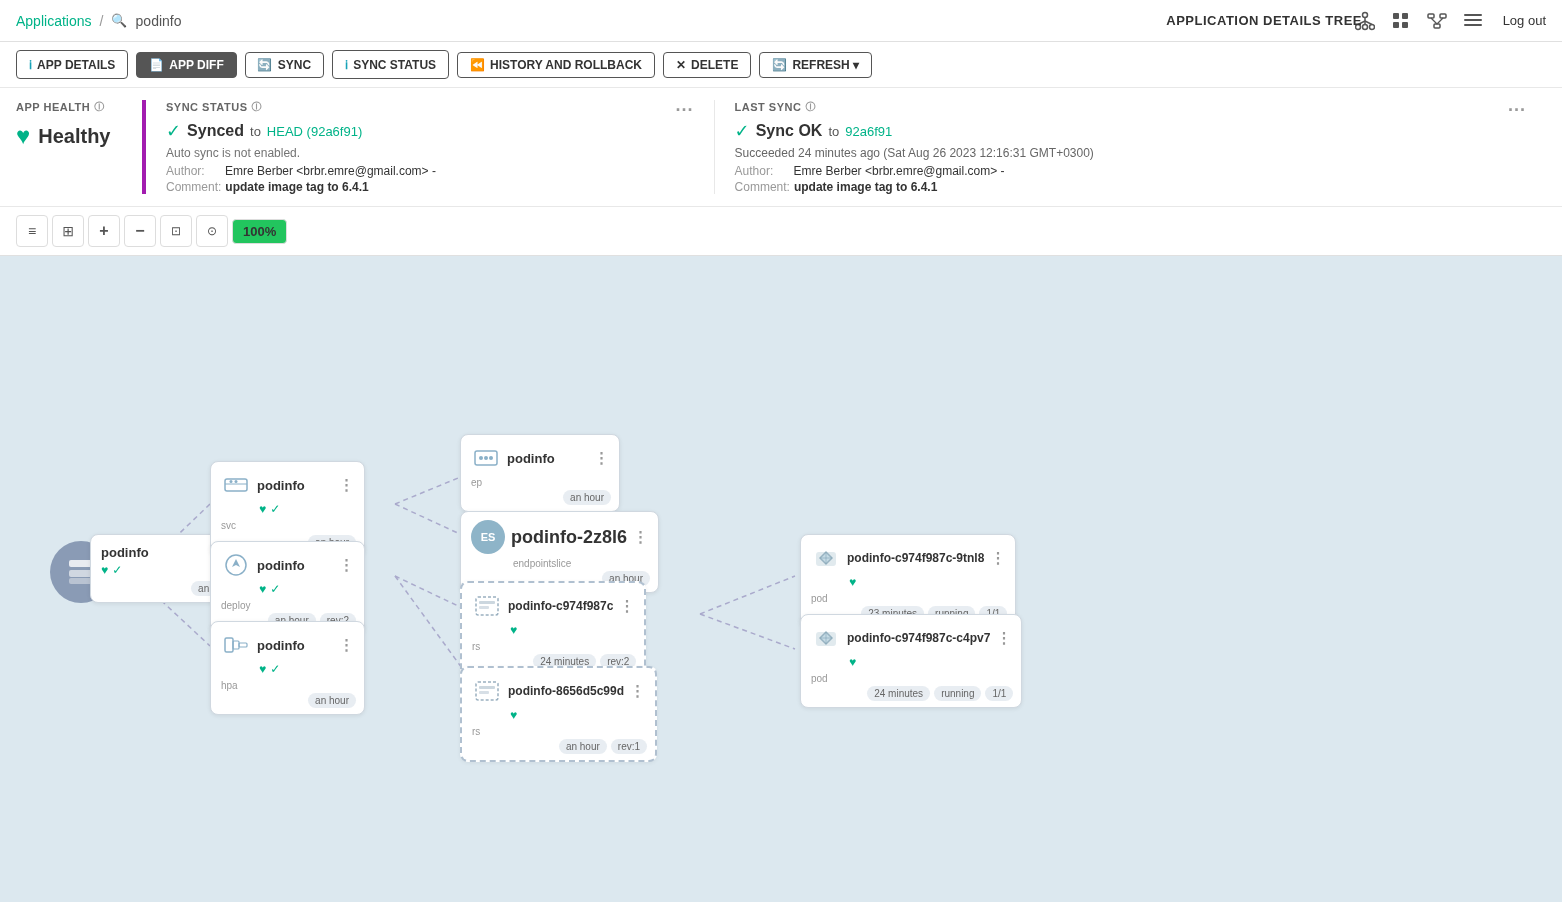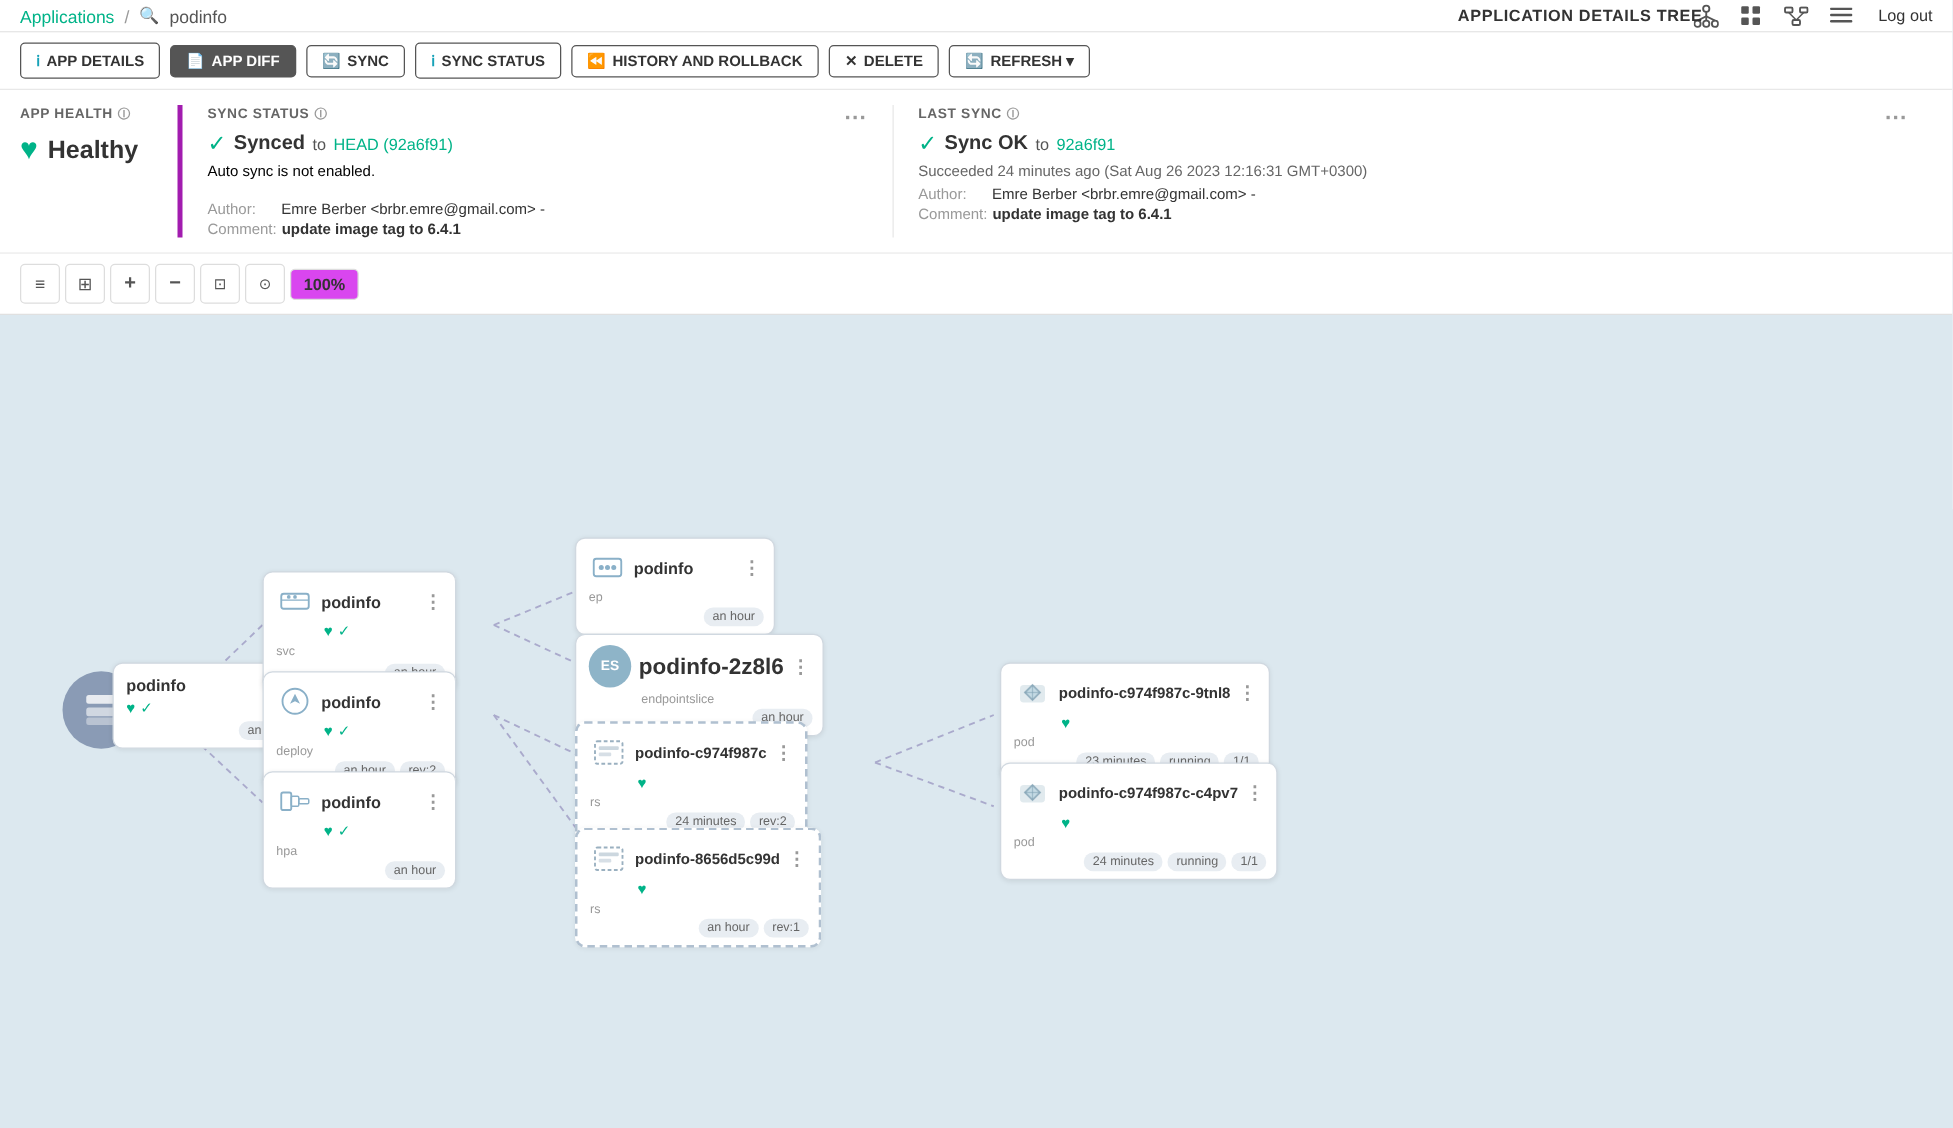--- a/index.html
+++ b/index.html
@@ -8,7 +8,7 @@
 </head>
 <body>
 
-<div style="background:#fff; border-bottom:1px solid #e0e0e0; padding:6px 16px; display:flex; align-items:center; justify-content:space-between; height:26px;">
+<div style="background:#fff; border-bottom:1px solid #e0e0e0; padding:6px 16px; display:flex; align-items:center; justify-content:space-between; height:42px;">
   <div style="display:flex; align-items:center; gap:8px; font-size:14px;">
     <a href="#" style="color:#00b388; text-decoration:none; font-weight:500;">Applications</a>
     <span style="color:#999;">/</span>

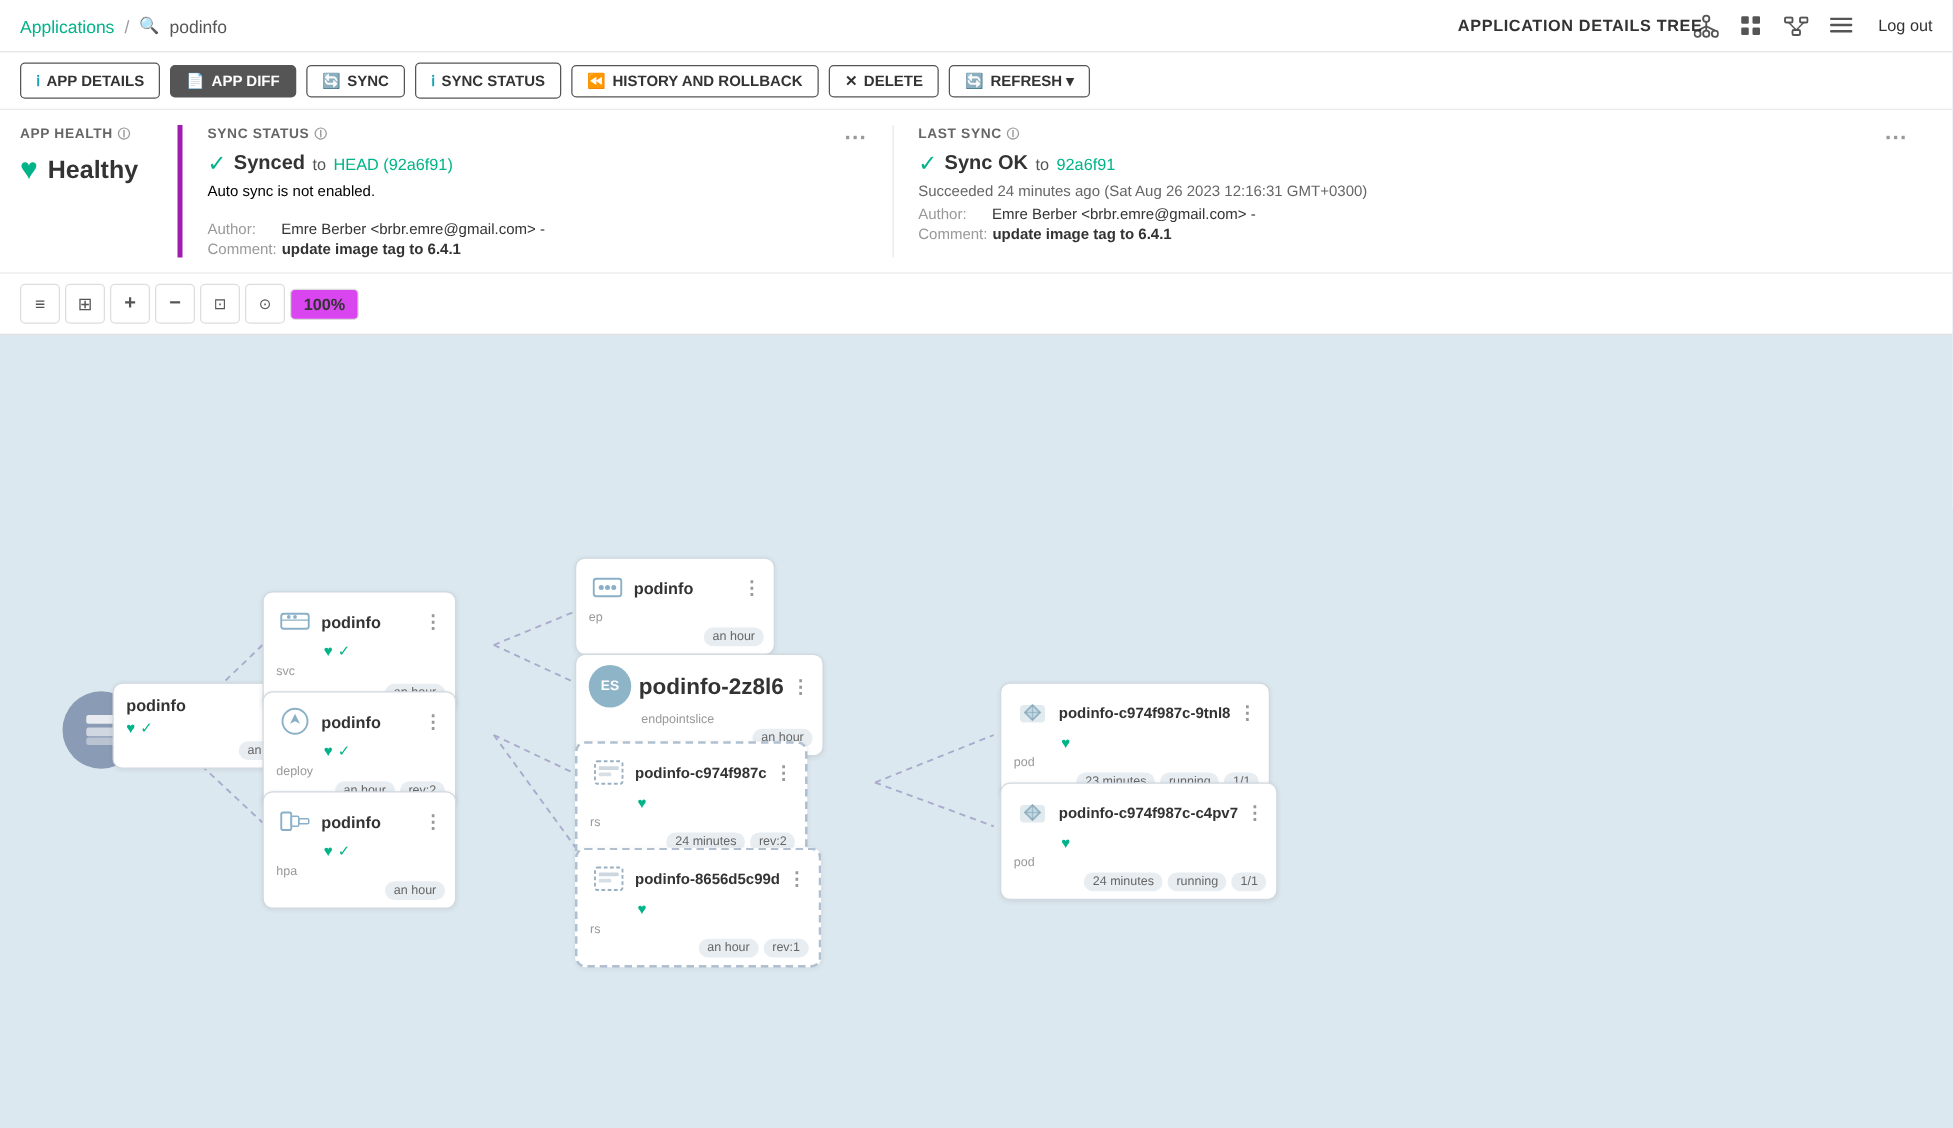--- a/index.html
+++ b/index.html
@@ -114,7 +114,7 @@
           <span style="font-size:13px;color:#555;">to</span>
           <a style="color:#00b388;font-weight:500;font-size:13px;text-decoration:none;">HEAD (92a6f91)</a>
         </div>
-        <div style="font-size:12px;color:#000000;margin-bottom:16px;">Auto sync is not enabled.</div>
+        <div style="font-size:12px;color:#737373;margin-bottom:4px;">Auto sync is not enabled.</div>
         <div style="display:flex;gap:4px;font-size:12px;margin-bottom:2px;">
           <span style="color:#999;min-width:55px;">Author:</span>
           <span style="color:#333;">Emre Berber &lt;brbr.emre@gmail.com&gt; -</span>

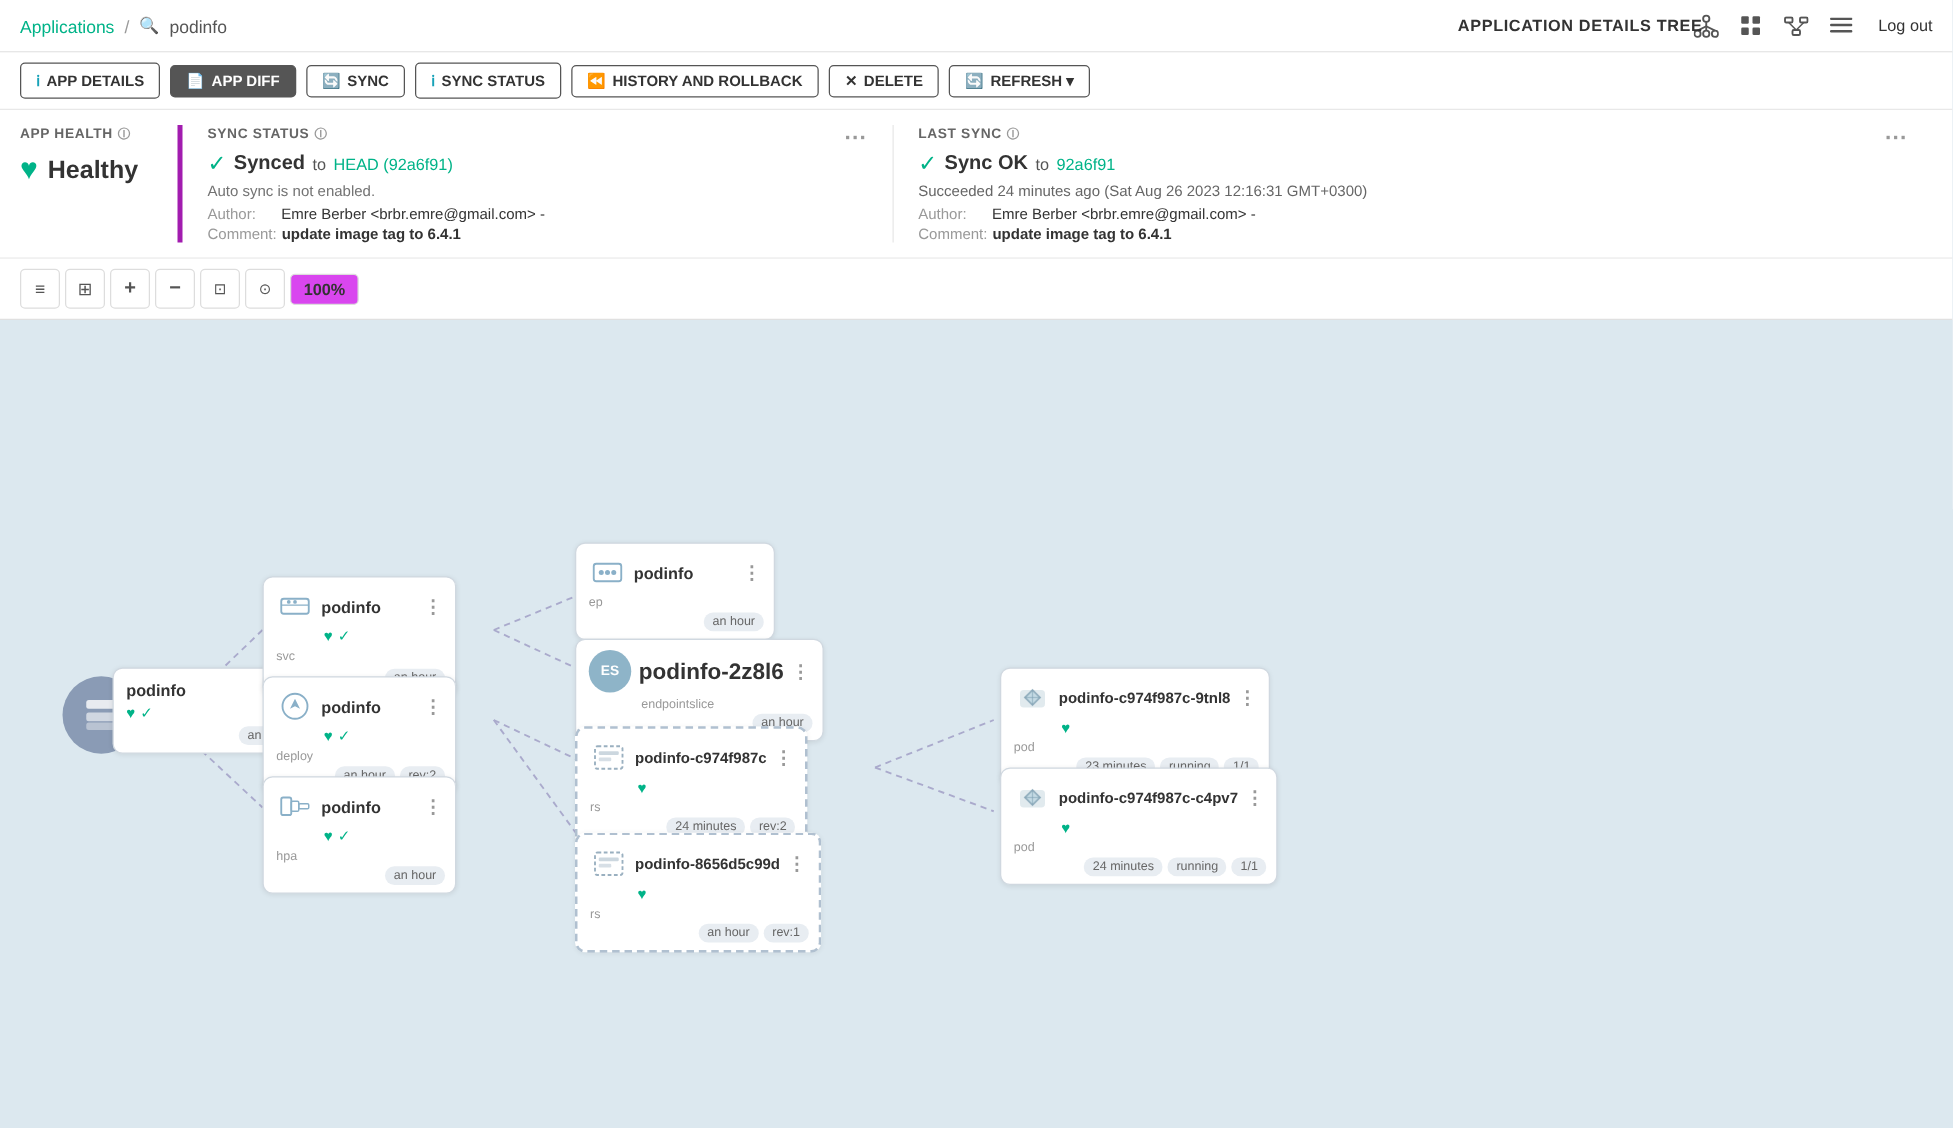--- a/index.html
+++ b/index.html
@@ -163,7 +163,7 @@
   <button style="width:32px;height:32px;display:flex;align-items:center;justify-content:center;border:1px solid #ddd;border-radius:4px;background:#fff;cursor:pointer;font-size:16px;font-weight:700;color:#555;">−</button>
   <button style="width:32px;height:32px;display:flex;align-items:center;justify-content:center;border:1px solid #ddd;border-radius:4px;background:#fff;cursor:pointer;font-size:12px;color:#555;">⊡</button>
   <button style="width:32px;height:32px;display:flex;align-items:center;justify-content:center;border:1px solid #ddd;border-radius:4px;background:#fff;cursor:pointer;font-size:12px;color:#555;">⊙</button>
-  <div style="border:1px solid #ddd;border-radius:4px;padding:4px 10px;font-size:13px;font-weight:600;background:#d946ef;min-width:55px;text-align:center;">100%</div>
+  <div style="border:1px solid #ddd;border-radius:4px;padding:4px 10px;font-size:13px;font-weight:600;background:#22c55e;min-width:55px;text-align:center;">100%</div>
 </div>
 
 <div style="position:relative; overflow:hidden; background:#dce8ef; width:100%; height:calc(100vh - 248px); min-height:520px;">

